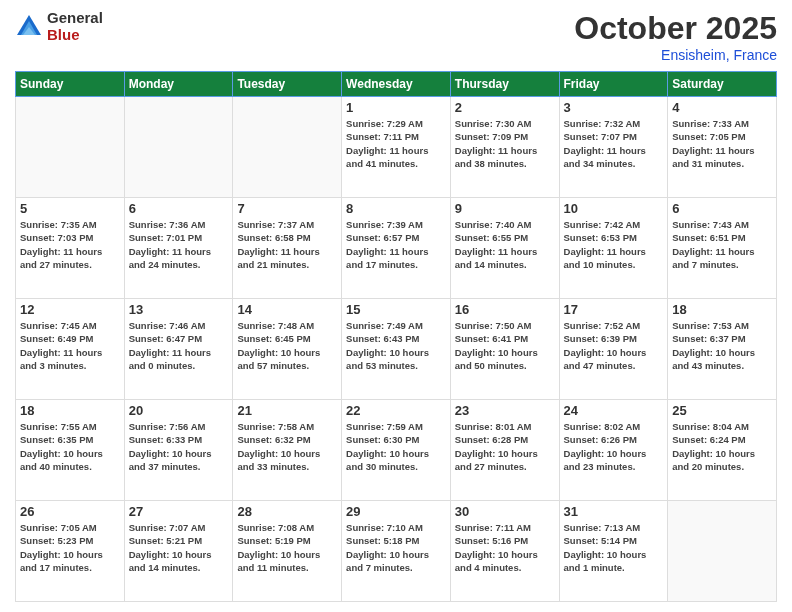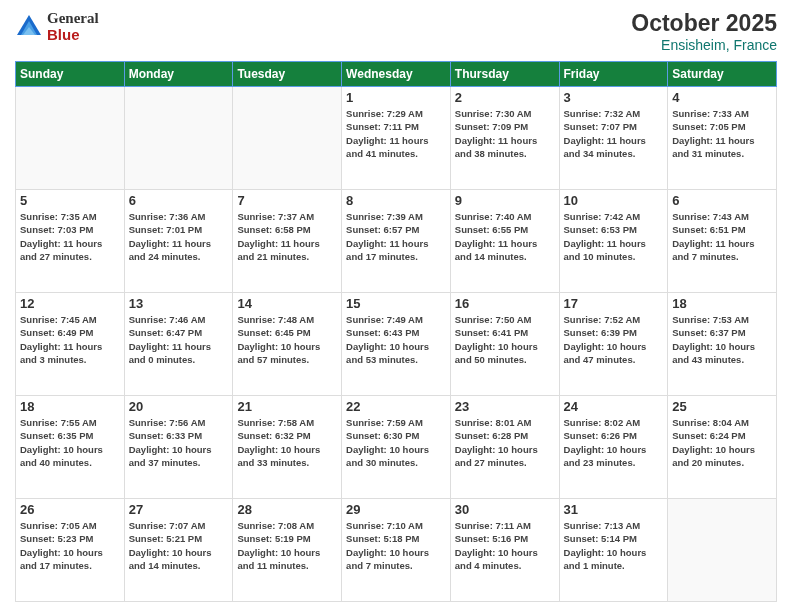--- a/index.html
+++ b/index.html
@@ -37,7 +37,6 @@
       font-size: 15px;
       font-weight: bold;
       color: #333;
-      font-family: Liberation Serif, serif;
     }
     .logo-blue {
       font-size: 15px;

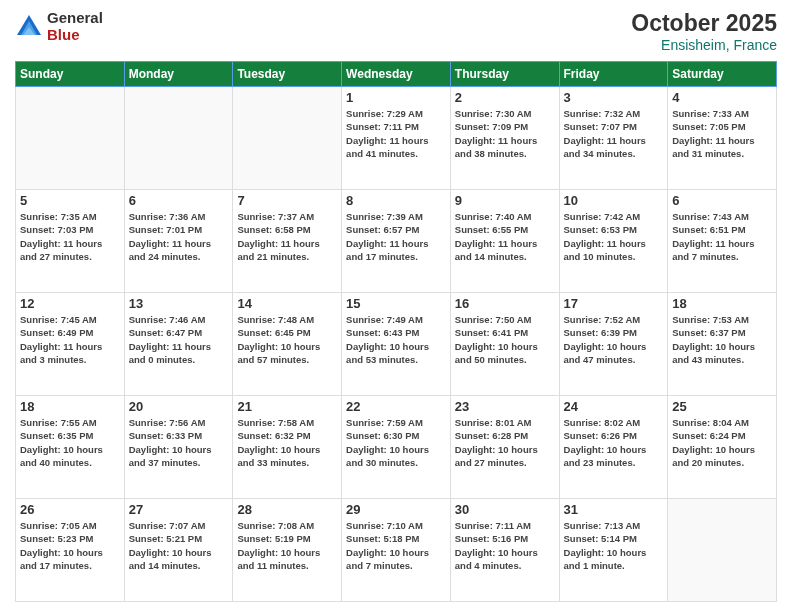--- a/index.html
+++ b/index.html
@@ -51,7 +51,7 @@
       text-align: right;
     }
     .title-month {
-      font-size: 23px;
+      font-size: 32px;
       font-weight: bold;
       color: #333;
     }

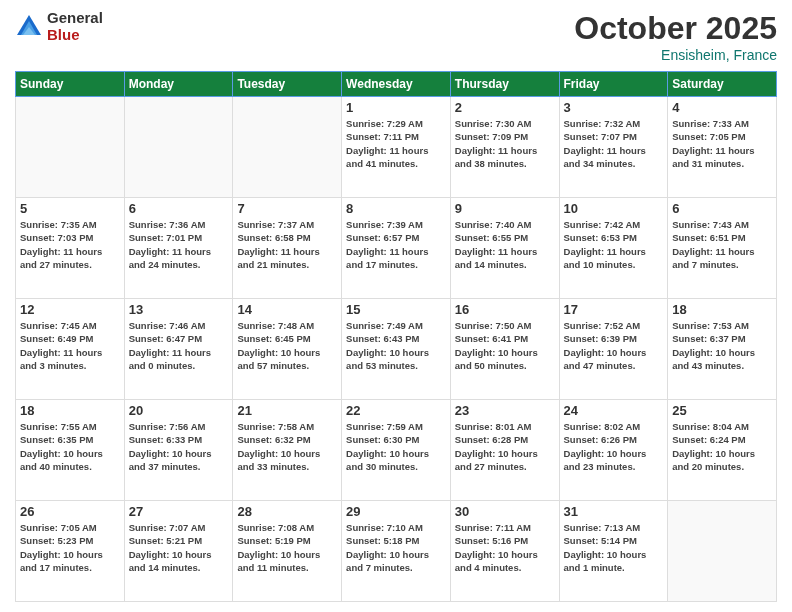--- a/index.html
+++ b/index.html
@@ -57,7 +57,7 @@
     }
     .title-location {
       font-size: 14px;
-      color: #0f766e;
+      color: #1d4ed8;
     }
     .calendar {
       flex: 1;

